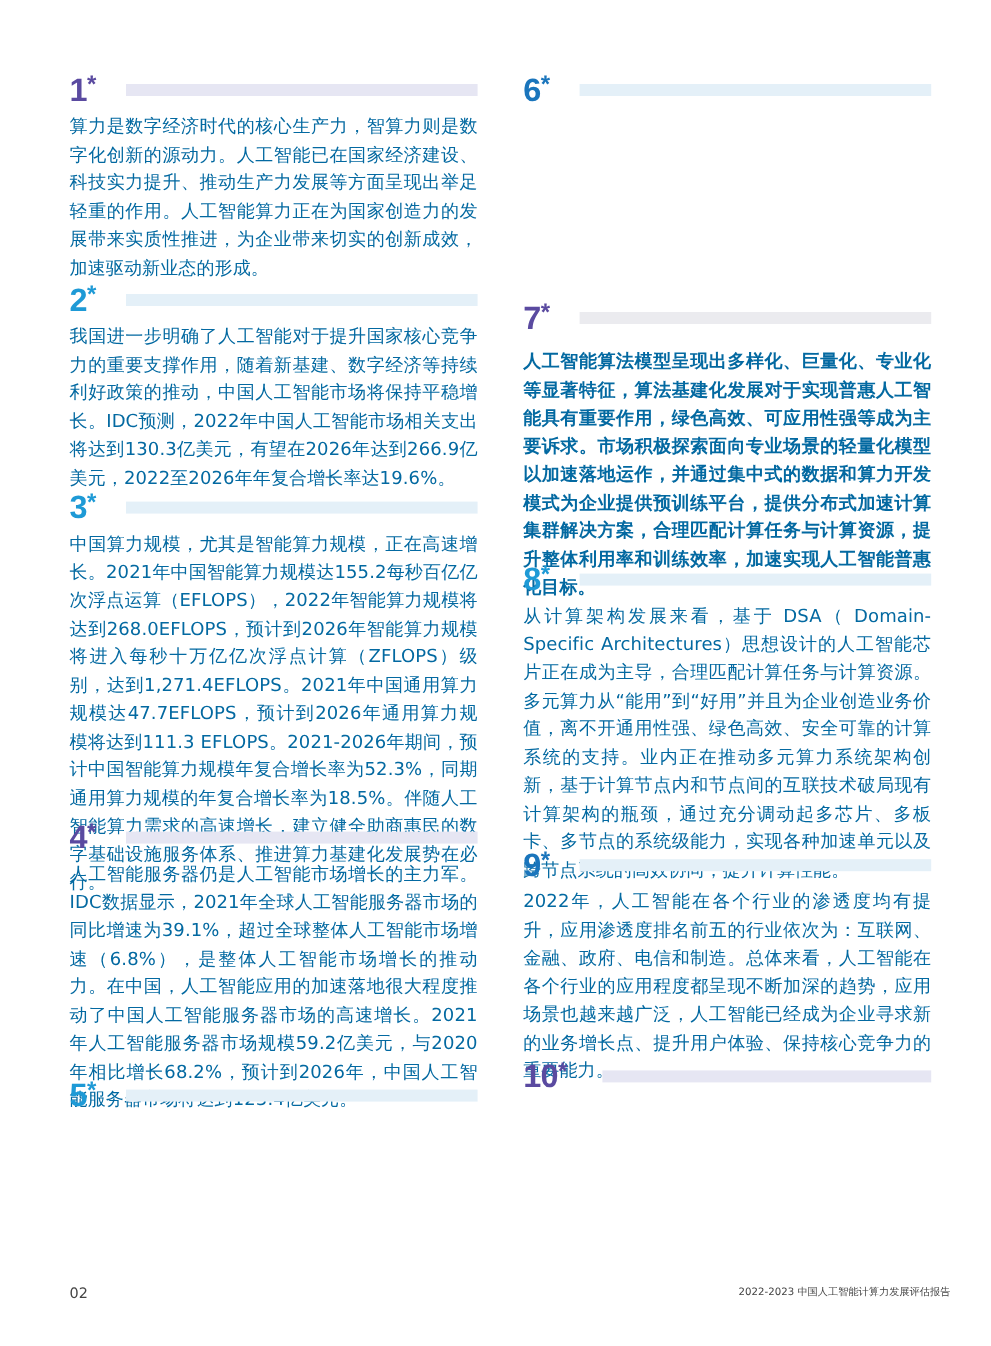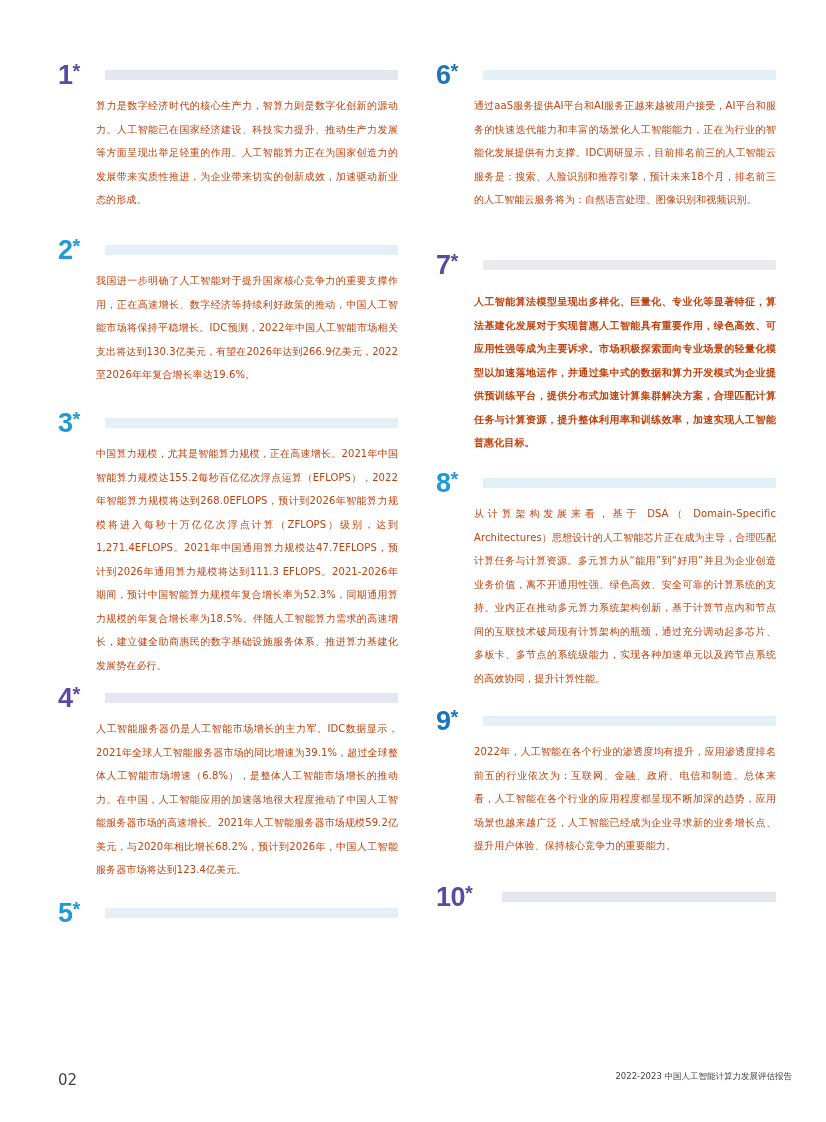--- a/index.html
+++ b/index.html
@@ -24,8 +24,8 @@
   }
   .sec-body {
     margin-top: 4px;
-    font-size: 10px; line-height: 23.5px; text-align: justify;
-    color: #c2410c; letter-spacing: 0.1px; margin-left: 38px;
+    font-size: 15px; line-height: 23.5px; text-align: justify;
+    color: #0369a1; letter-spacing: 0.1px;
   }
   .purple { color: #5a4aa0; }
   .blue-light { color: #1e9ad6; }

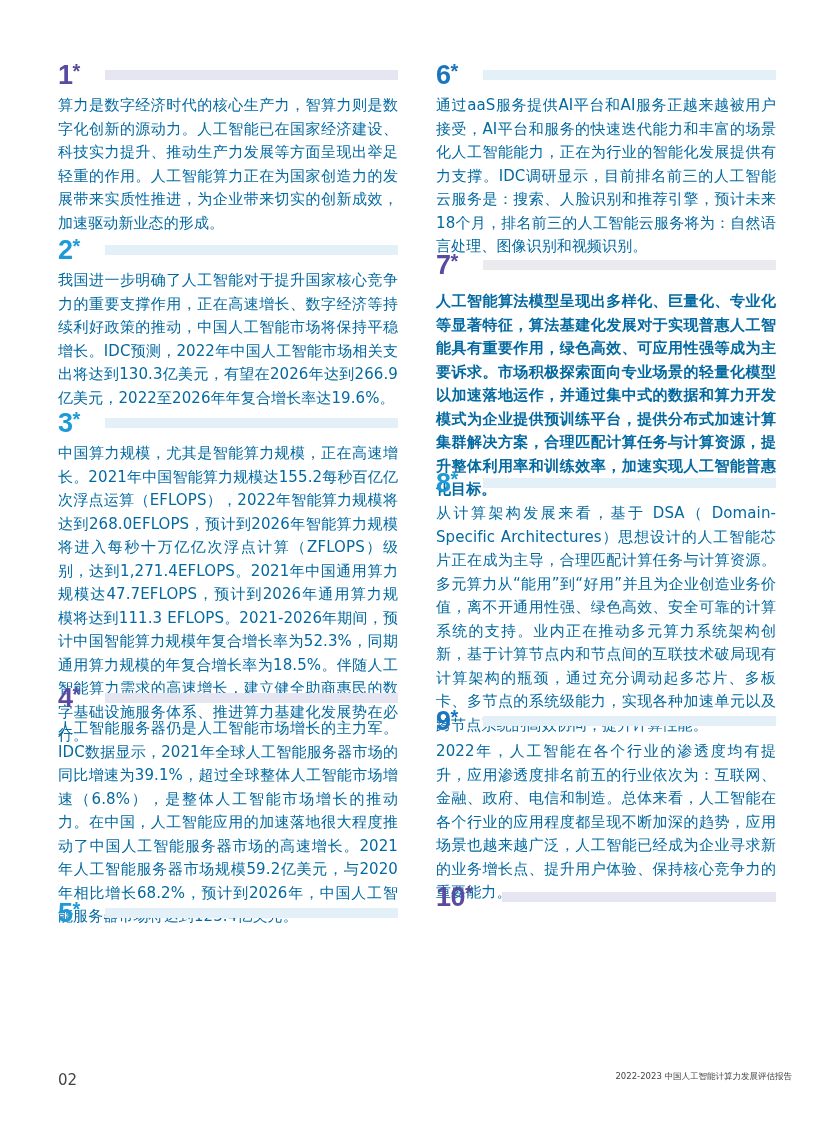--- a/index.html
+++ b/index.html
@@ -91,7 +91,6 @@
       <span class="sec-num blue-dark"><span>6</span><span class="star">*</span></span>
       <div class="sec-bar bar-blue"></div>
     </div>
-    <div class="sec-body">通过aaS服务提供AI平台和AI服务正越来越被用户接受，AI平台和服务的快速迭代能力和丰富的场景化人工智能能力，正在为行业的智能化发展提供有力支撑。IDC调研显示，目前排名前三的人工智能云服务是：搜索、人脸识别和推荐引擎，预计未来18个月，排名前三的人工智能云服务将为：自然语言处理、图像识别和视频识别。</div>
   </div>
 
   <div class="section" style="top:250px;">

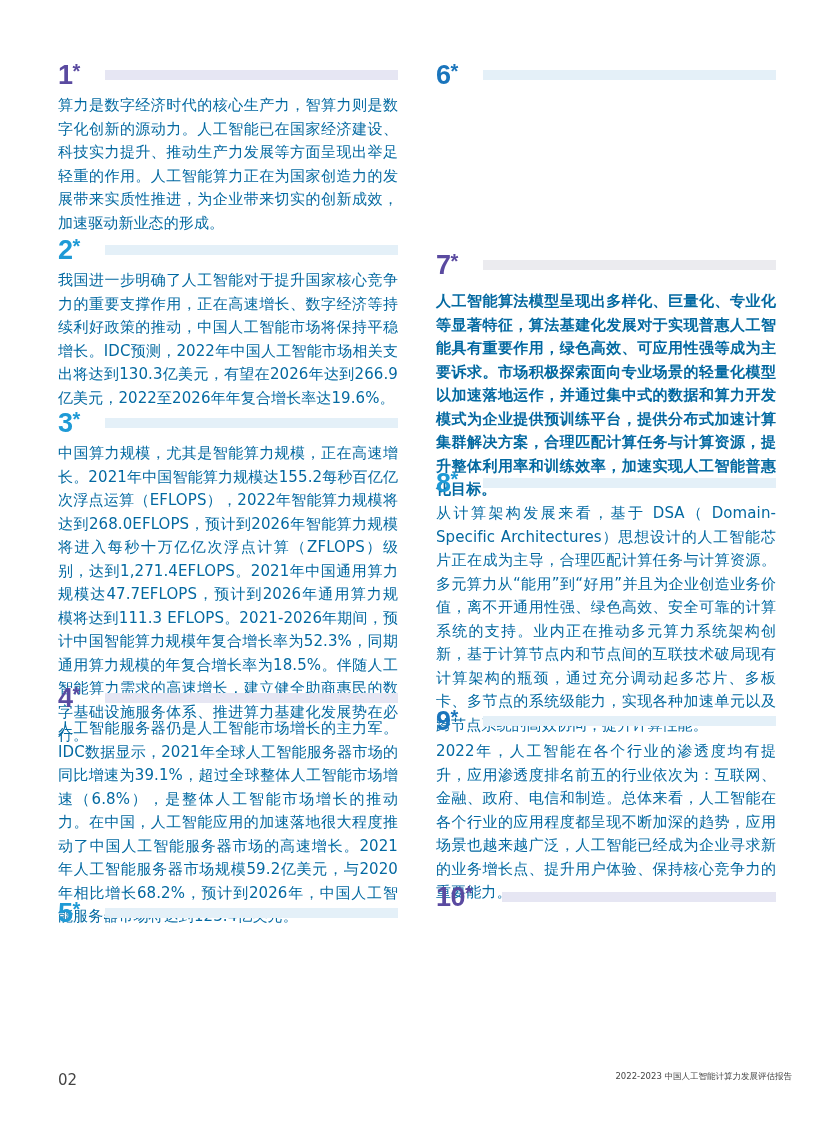--- a/index.html
+++ b/index.html
@@ -58,7 +58,7 @@
       <span class="sec-num blue-light"><span>2</span><span class="star">*</span></span>
       <div class="sec-bar bar-blue"></div>
     </div>
-    <div class="sec-body">我国进一步明确了人工智能对于提升国家核心竞争力的重要支撑作用，正在高速增长、数字经济等持续利好政策的推动，中国人工智能市场将保持平稳增长。IDC预测，2022年中国人工智能市场相关支出将达到130.3亿美元，有望在2026年达到266.9亿美元，2022至2026年年复合增长率达19.6%。</div>
+    <div class="sec-body">我国进一步明确了人工智能对于提升国家核心竞争力的重要支撑作用，随着新基建、数字经济等持续利好政策的推动，中国人工智能市场将保持平稳增长。IDC预测，2022年中国人工智能市场相关支出将达到130.3亿美元，有望在2026年达到266.9亿美元，2022至2026年年复合增长率达19.6%。</div>
   </div>
 
   <div class="section" style="top:408px;">

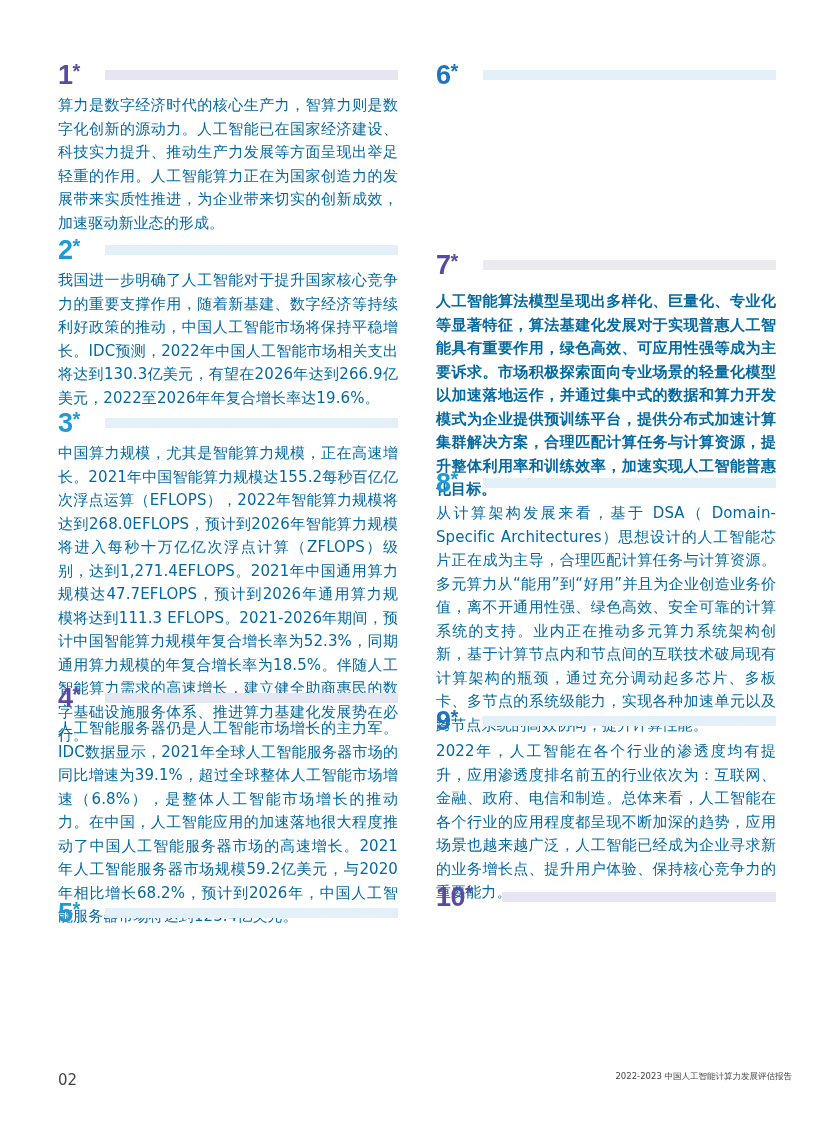--- a/index.html
+++ b/index.html
@@ -34,7 +34,7 @@
   .bar-blue { background: #e4f0f8; }
   .footer-page {
     position: absolute; left: 58px; top: 1071px;
-    font-size: 15px; color: #444444;
+    font-size: 12px; color: #444444;
   }
   .footer-title {
     position: absolute; right: 34px; top: 1071px;

